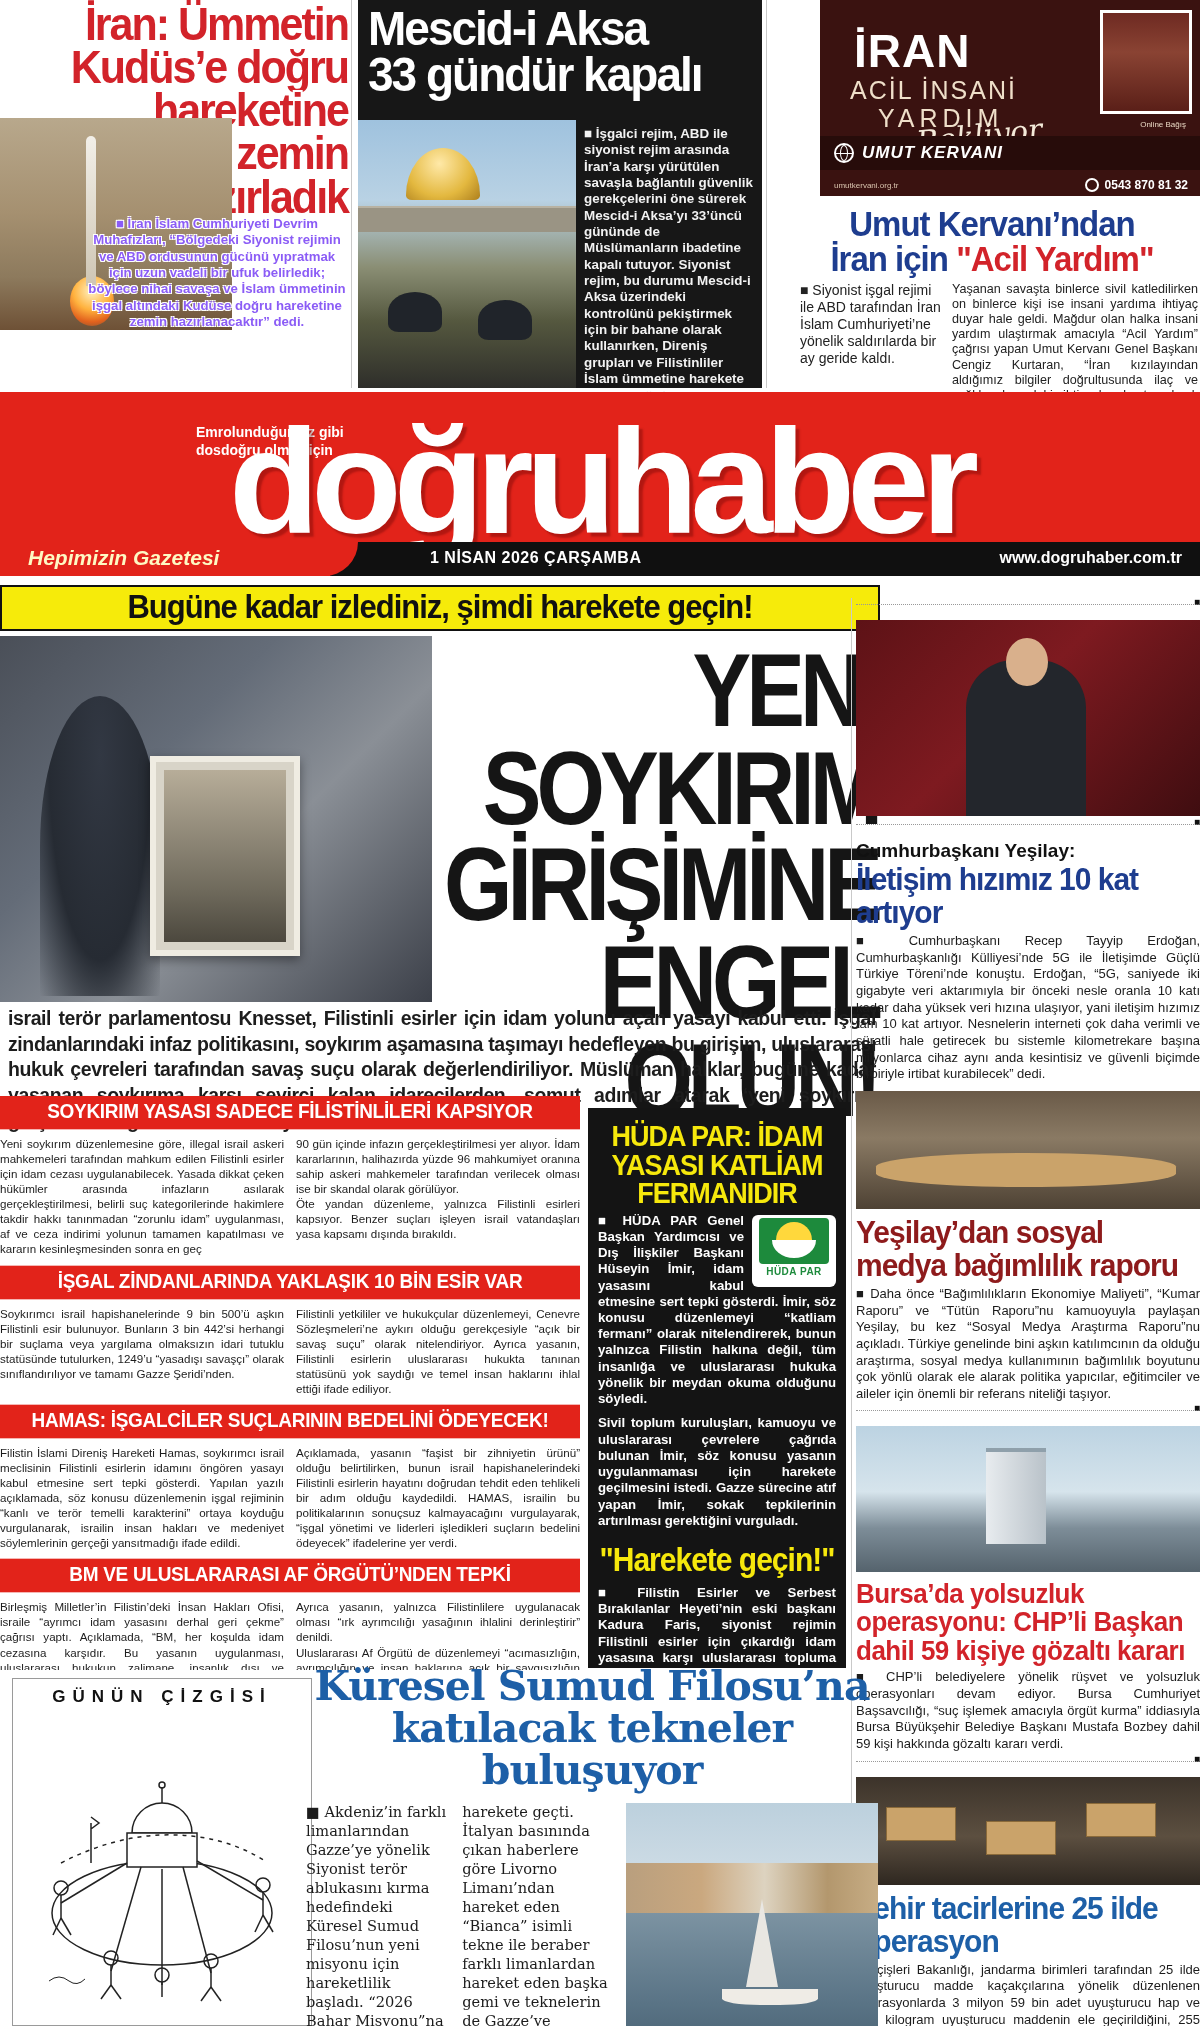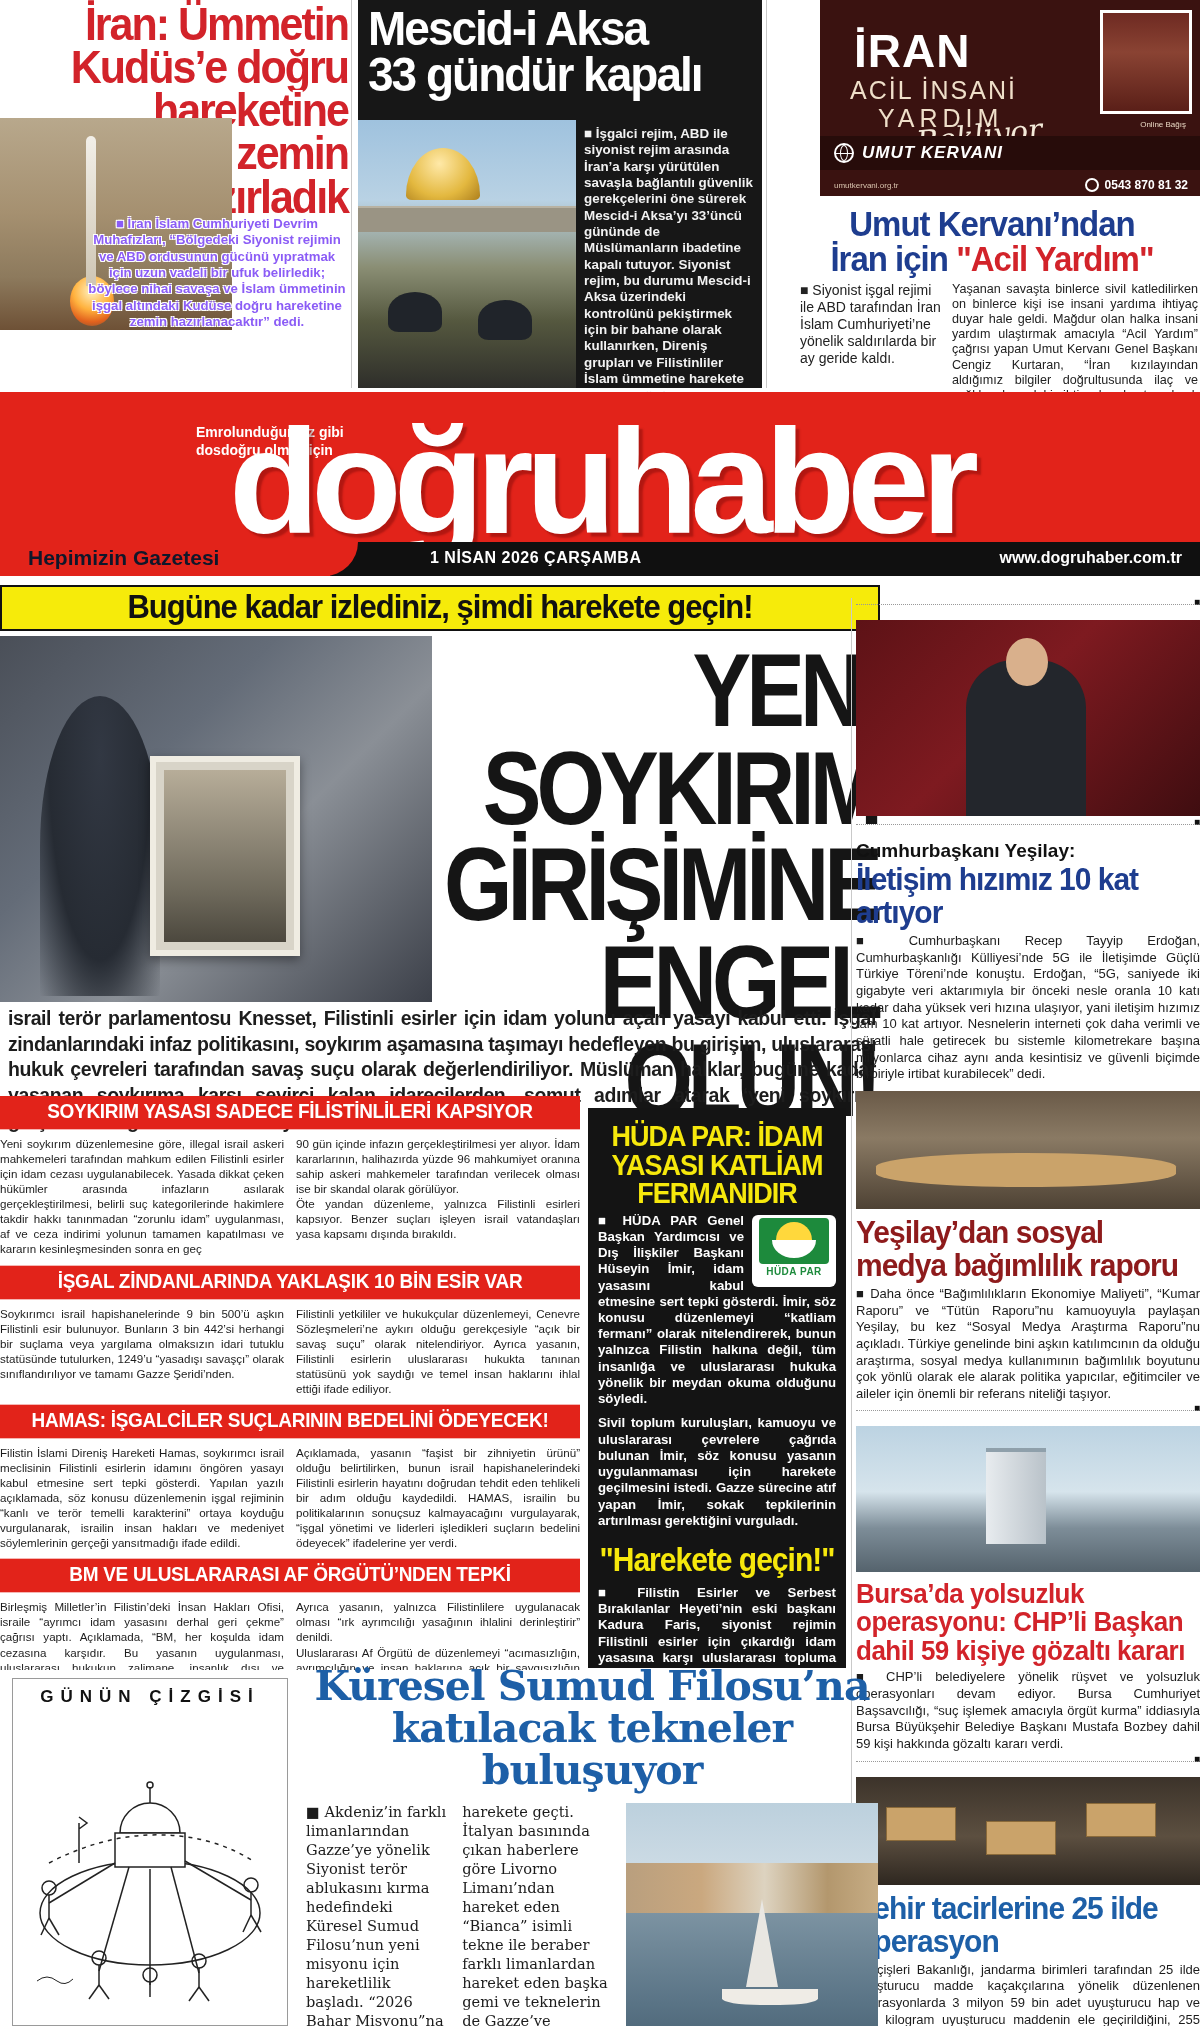--- a/index.html
+++ b/index.html
@@ -59,7 +59,7 @@
   .mast-strip { top:542px; left:0; width:1200px; height:34px; background:#e2231a; }
   .strip-black { position:absolute; left:330px; top:0; width:870px; height:34px; background:#101010; }
   .strip-swoosh { position:absolute; left:312px; top:0; width:46px; height:34px; background:#e2231a; border-radius:0 0 46px 0; }
-  .strip-name { position:absolute; left:28px; top:4px; color:#0f172a; font-weight:bold; font-size:21px; }
+  .strip-name { position:absolute; left:28px; top:4px; color:#fef9c3; font-weight:bold; font-size:21px;font-style:italic; }
   .strip-date { position:absolute; left:430px; top:7px; color:#fff; font-weight:bold; font-size:16px; letter-spacing:.5px; }
   .strip-web { position:absolute; right:18px; top:7px; color:#fff; font-weight:bold; font-size:16px; }
 

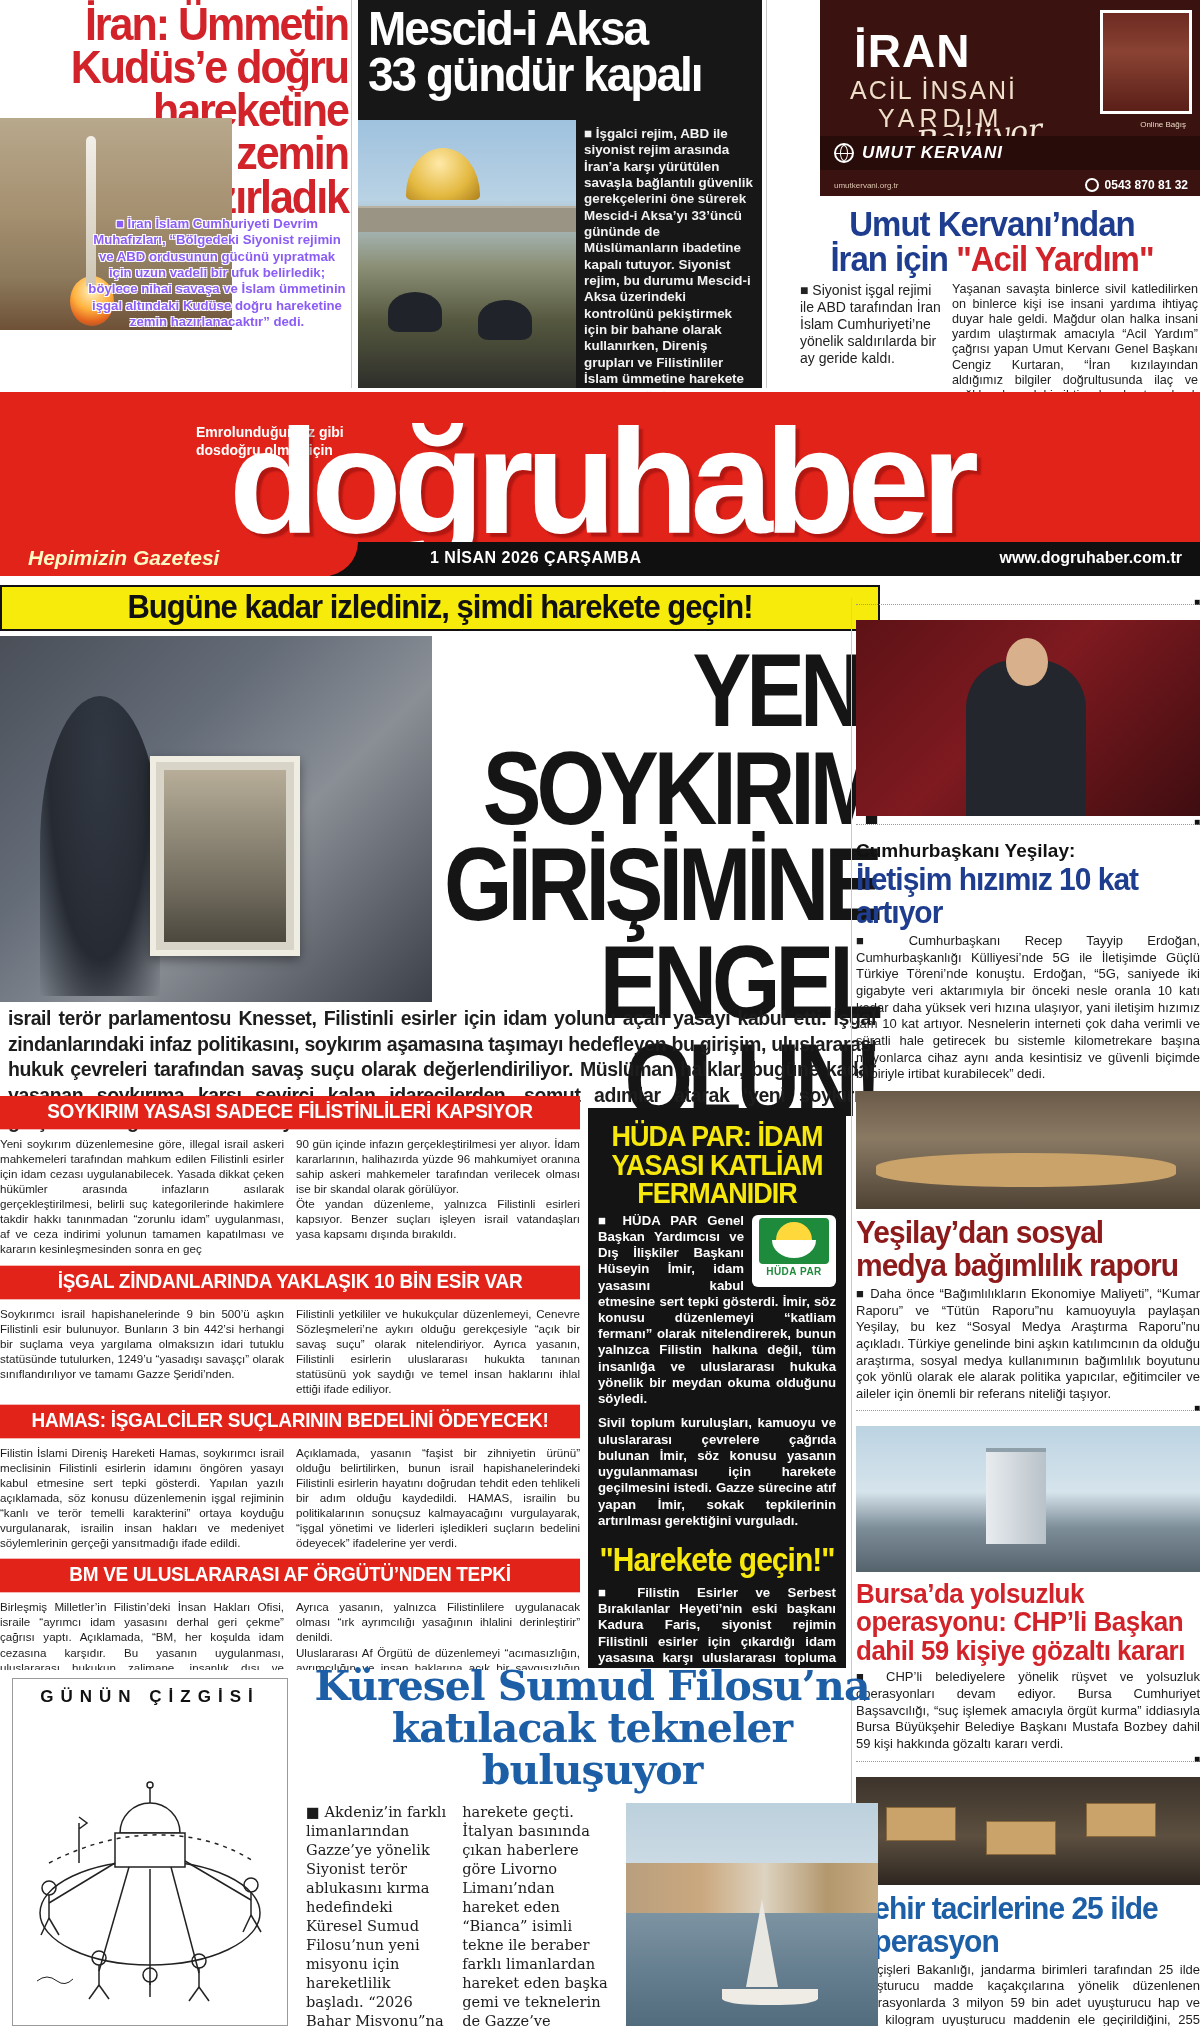--- a/index.html
+++ b/index.html
@@ -114,7 +114,7 @@
   .r-body { font-size:13px; line-height:1.28; color:#1c1c1c; text-align:justify; margin-bottom:8px; }
 
   
-  .cartoon { top:1678px; left:12px; width:276px; height:348px; border:1px solid #9a9a9a; background:#fff; }
+  .cartoon { top:1678px; left:12px; width:300px; height:348px; border:1px solid #9a9a9a; background:#fff; }
   .cartoon-title { text-align:center; font-weight:bold; font-size:17px; letter-spacing:7px; margin-top:8px; color:#111; }
   .cartoon svg { display:block; margin:6px auto 0; }
 

